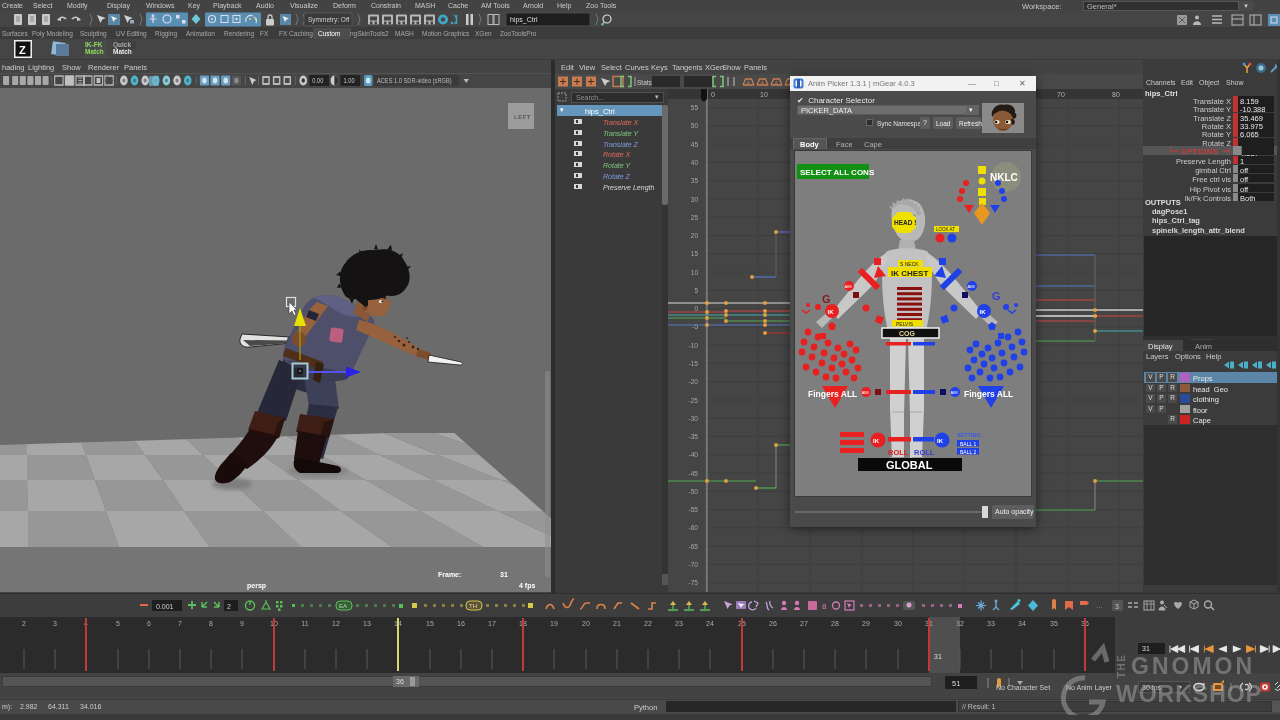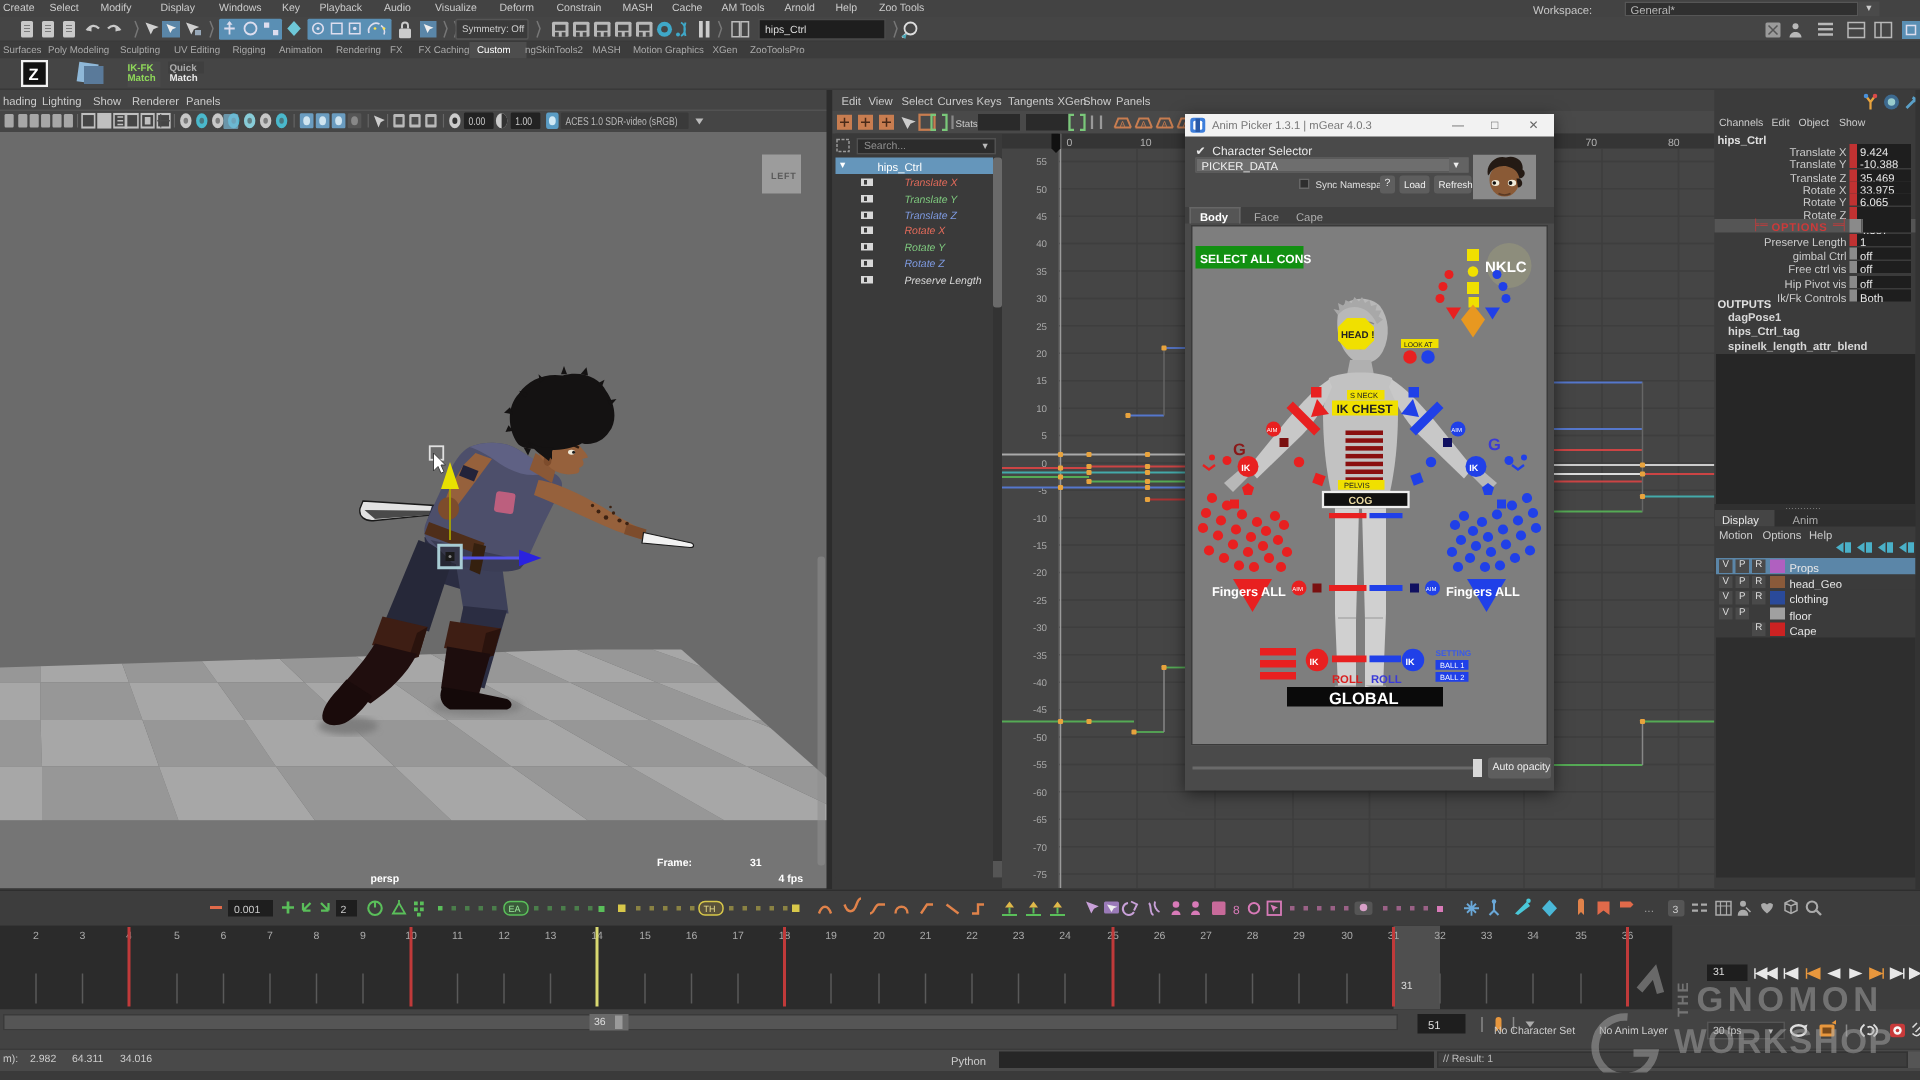--- a/index.html
+++ b/index.html
@@ -574,7 +574,7 @@
 <div class="t" style="left:1231px;top:97px;font-size:7.5px;color:#ccc;transform:translateX(-100%);">Translate X</div>
 <div class="abs" style="left:1233px;top:96px;width:5px;height:8px;background:#c03232;"></div>
 <div class="abs" style="left:1238px;top:96px;width:36px;height:8px;background:#1e1e1e;"></div>
-<div class="t" style="left:1240px;top:97px;font-size:7.5px;color:#e8e8e8;">9.424</div>
+<div class="t" style="left:1240px;top:97px;font-size:7.5px;color:#e8e8e8;">8.159</div>
 <div class="t" style="left:1231px;top:105.35px;font-size:7.5px;color:#ccc;transform:translateX(-100%);">Translate Y</div>
 <div class="abs" style="left:1233px;top:104.35px;width:5px;height:8px;background:#c03232;"></div>
 <div class="abs" style="left:1238px;top:104.35px;width:36px;height:8px;background:#1e1e1e;"></div>

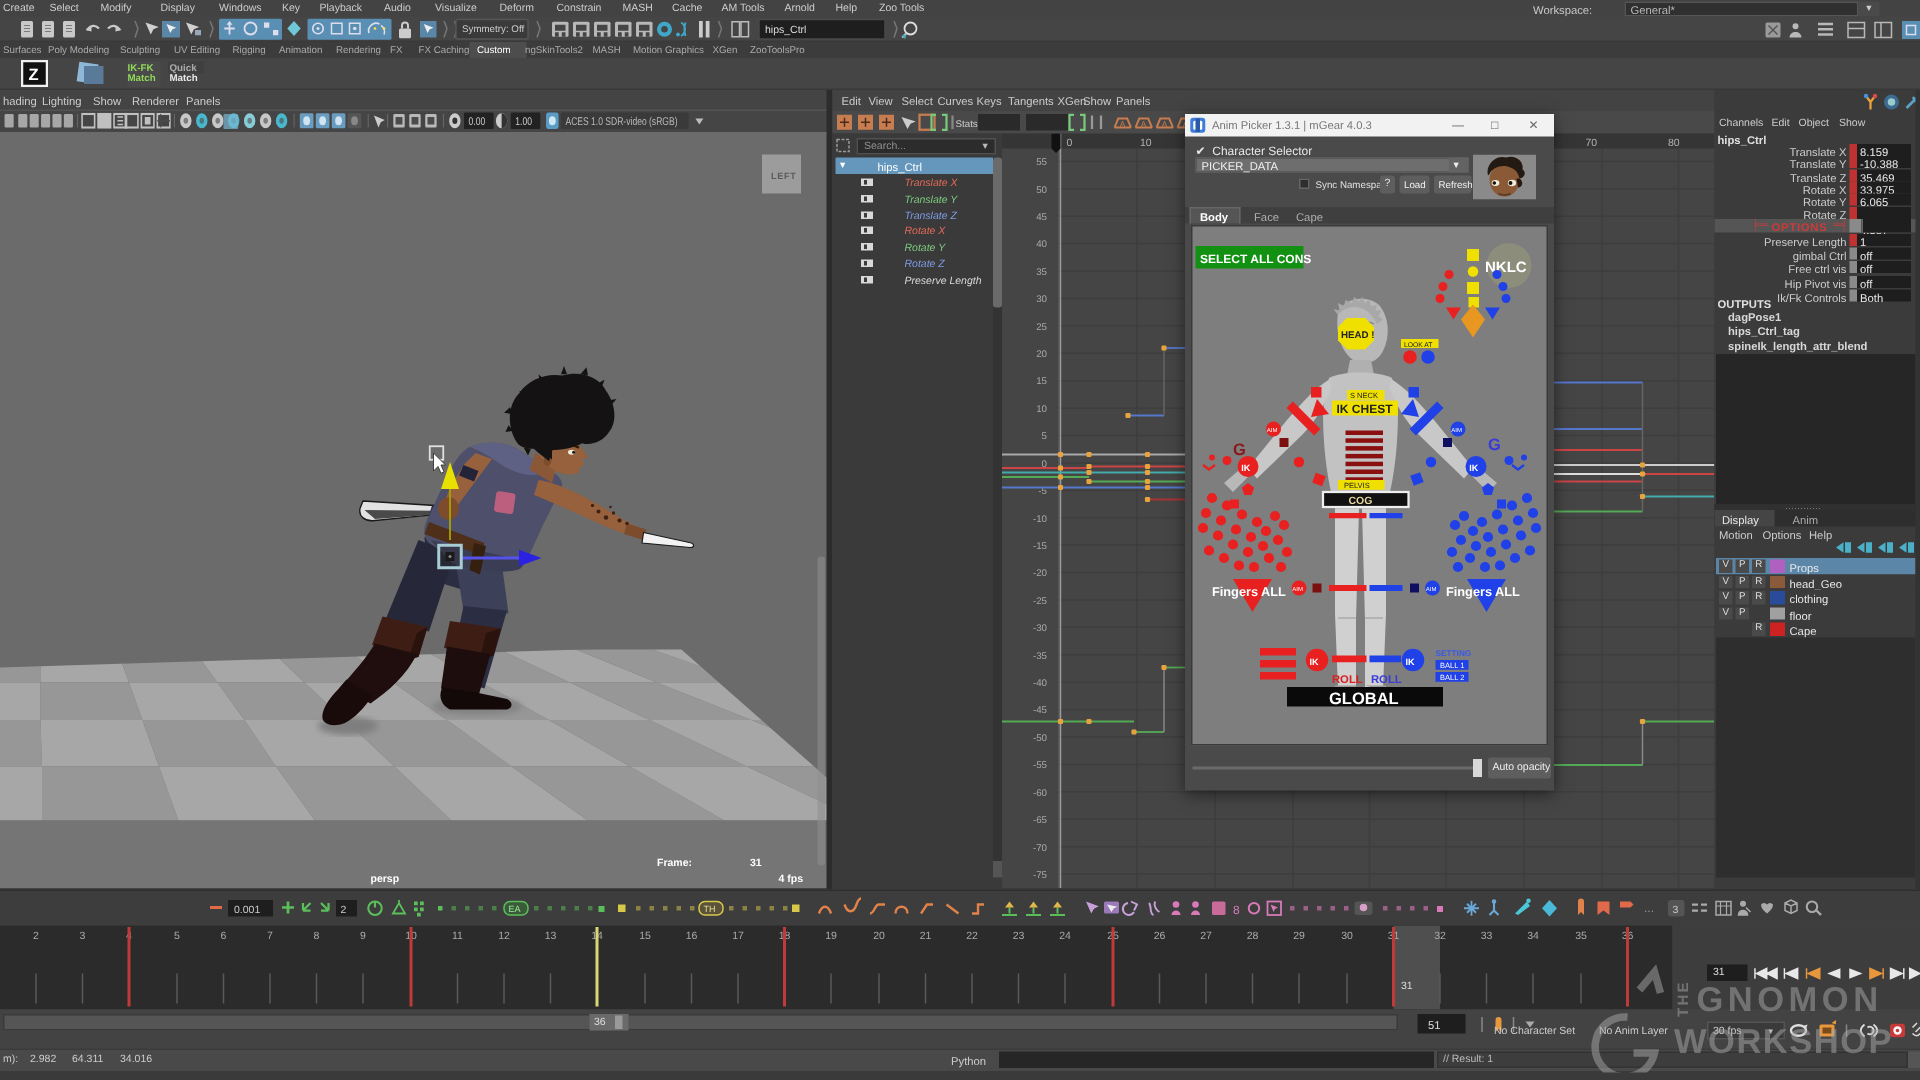--- a/index.html
+++ b/index.html
@@ -632,7 +632,7 @@
 <div class="abs" style="left:1143px;top:340px;width:40px;height:11px;background:#454545;"></div>
 <div class="t" style="left:1148px;top:342px;font-size:7.5px;color:#e8e8e8;">Display</div>
 <div class="t" style="left:1195px;top:342px;font-size:7.5px;color:#aaa;">Anim</div>
-<div class="t" style="left:1146px;top:352px;font-size:7.5px;color:#ccc;">Motion</div>
+<div class="t" style="left:1146px;top:352px;font-size:7.5px;color:#ccc;">Layers</div>
 <div class="t" style="left:1175px;top:352px;font-size:7.5px;color:#ccc;">Options</div>
 <div class="t" style="left:1206px;top:352px;font-size:7.5px;color:#ccc;">Help</div>
 <svg class="abs" style="left:1222px;top:360px;" width="56" height="10" viewBox="0 0 56 10">

